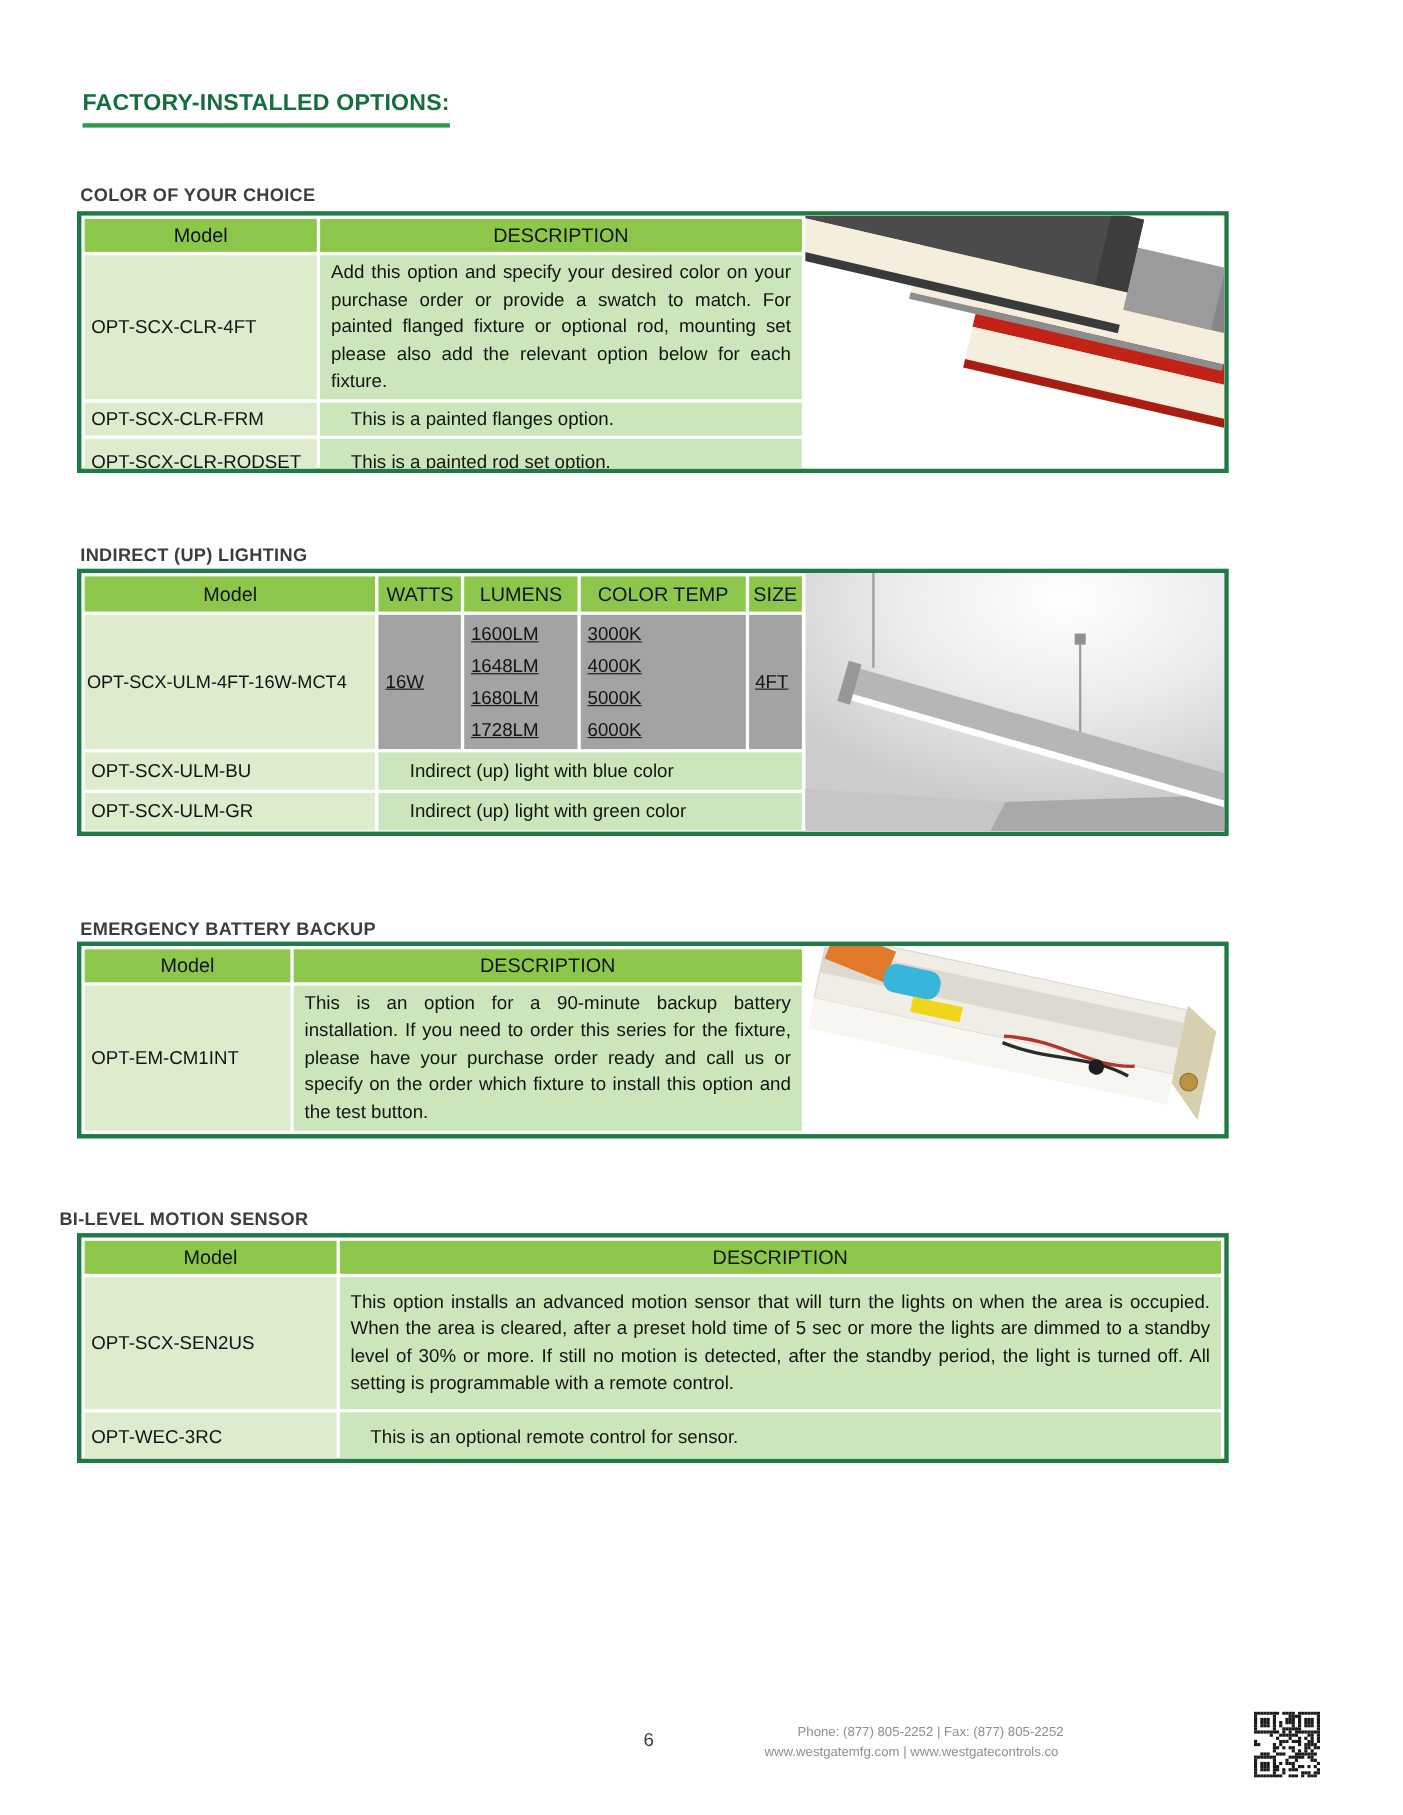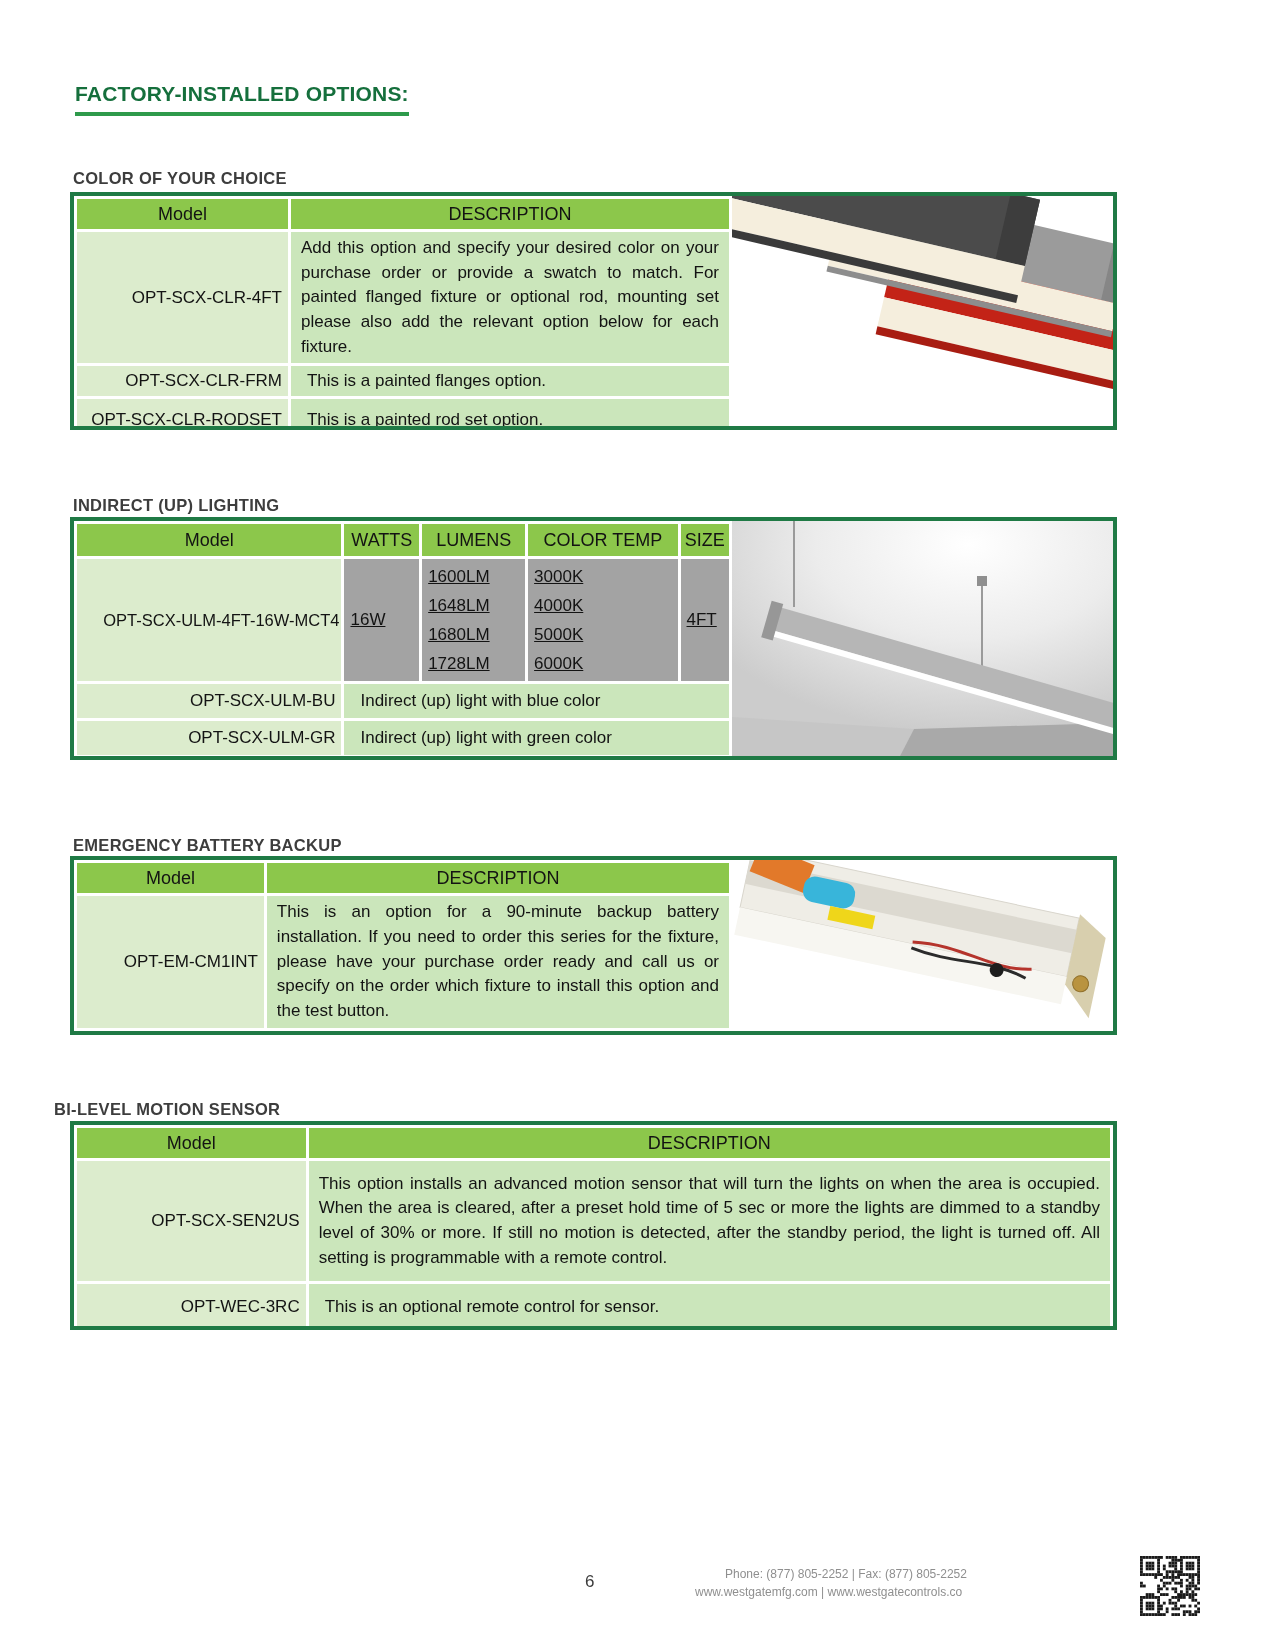--- a/index.html
+++ b/index.html
@@ -29,7 +29,7 @@
     text-align:center; vertical-align:middle; padding:2px 4px;
   }
   td { font-size:17px; color:#131313; vertical-align:middle; padding:2px 6px; }
-  td.model { background:#dceccd; text-align:right; }
+  td.model { background:#dceccd; text-align:left; }
   td.mcell { background:#a3a3a3; text-align:left;text-decoration:underline; }
   td.desc  { background:#cbe6bb; text-align:justify; line-height:1.45; padding:4px 10px; }
   td.desc-line { background:#cbe6bb; text-align:left; padding-left:16px; }

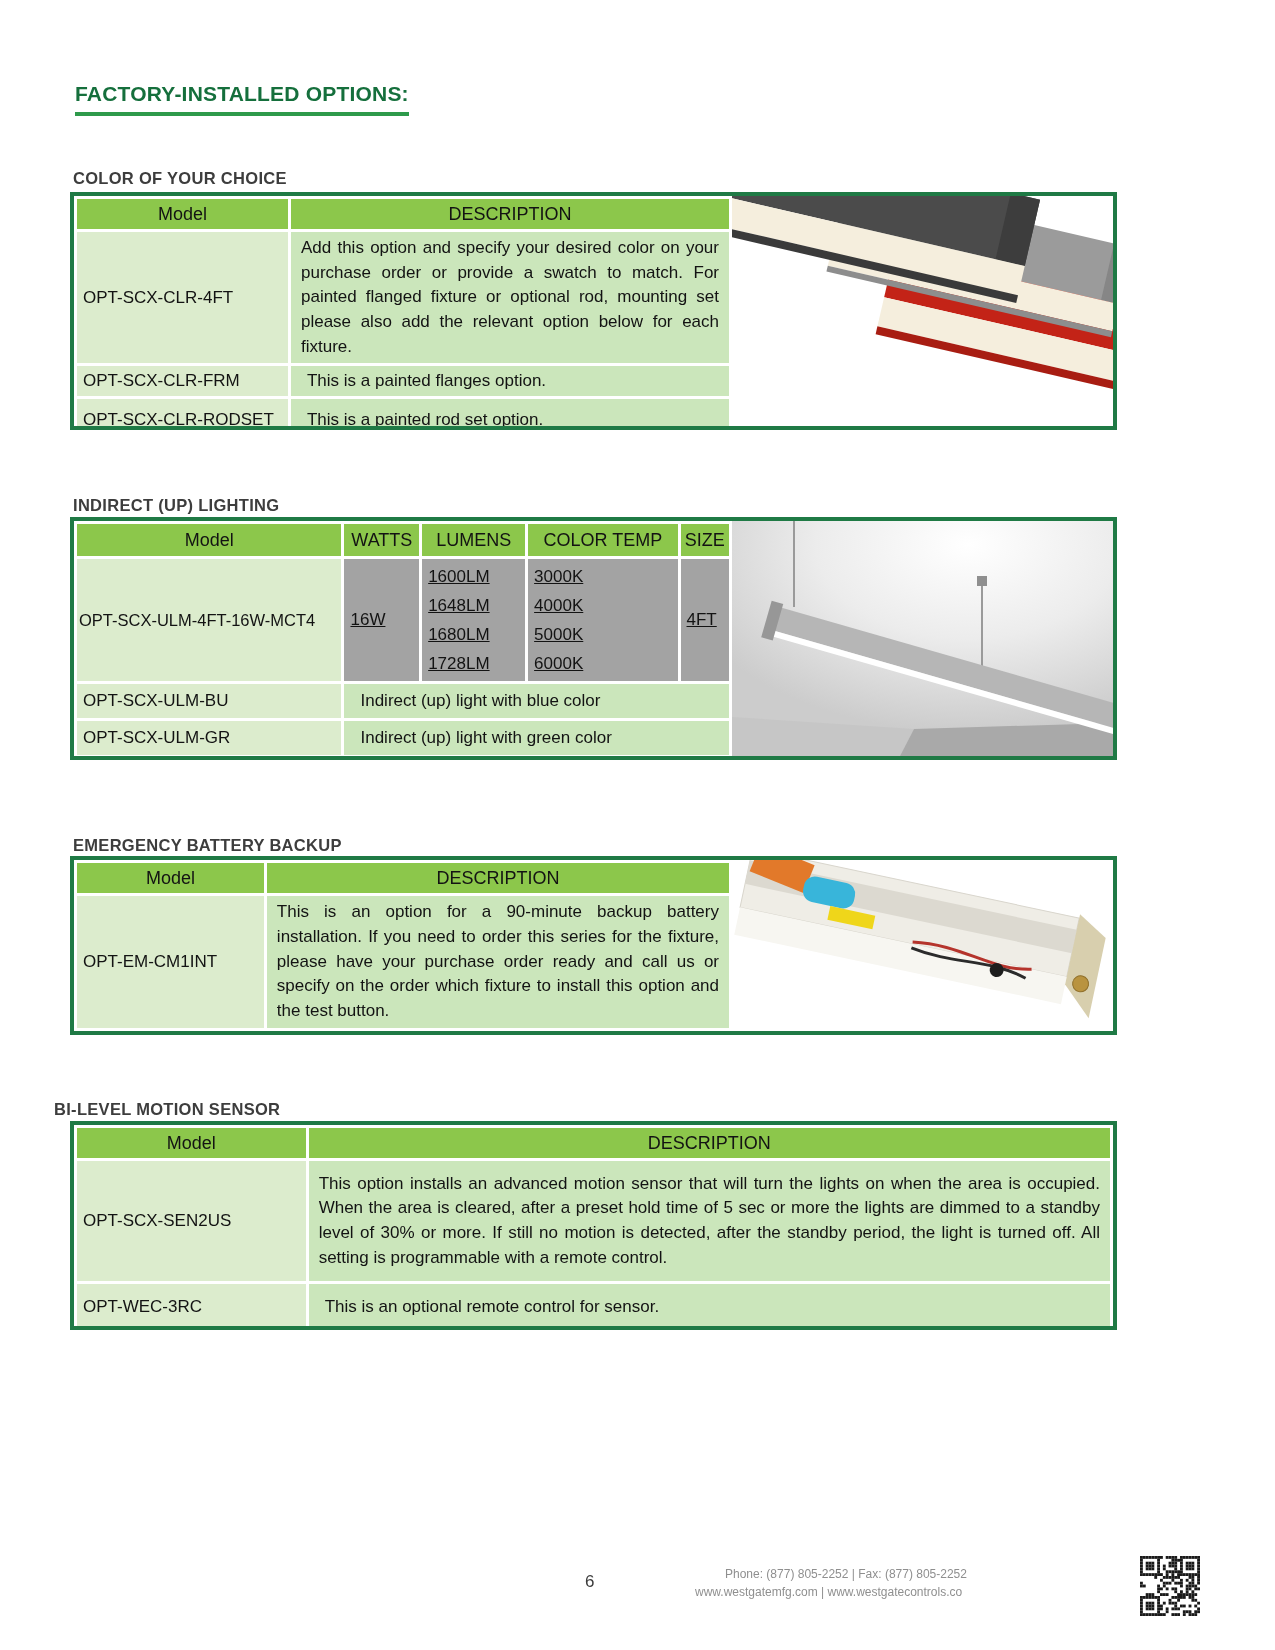--- a/index.html
+++ b/index.html
@@ -32,7 +32,7 @@
   td.model { background:#dceccd; text-align:left; }
   td.mcell { background:#a3a3a3; text-align:left;text-decoration:underline; }
   td.desc  { background:#cbe6bb; text-align:justify; line-height:1.45; padding:4px 10px; }
-  td.desc-line { background:#cbe6bb; text-align:left; padding-left:16px; }
+  td.desc-line { background:#cbe6bb; text-align:left; padding-left:28px; }
   .stack div { line-height:29px; }
 
   .img-area { flex:1 1 auto; background:#fff; overflow:hidden; display:flex; align-items:center; justify-content:flex-start; }

